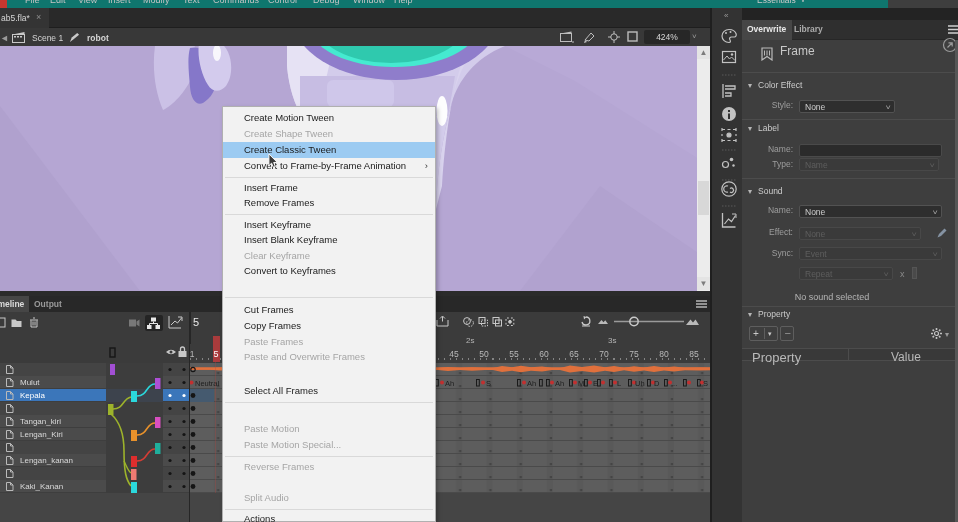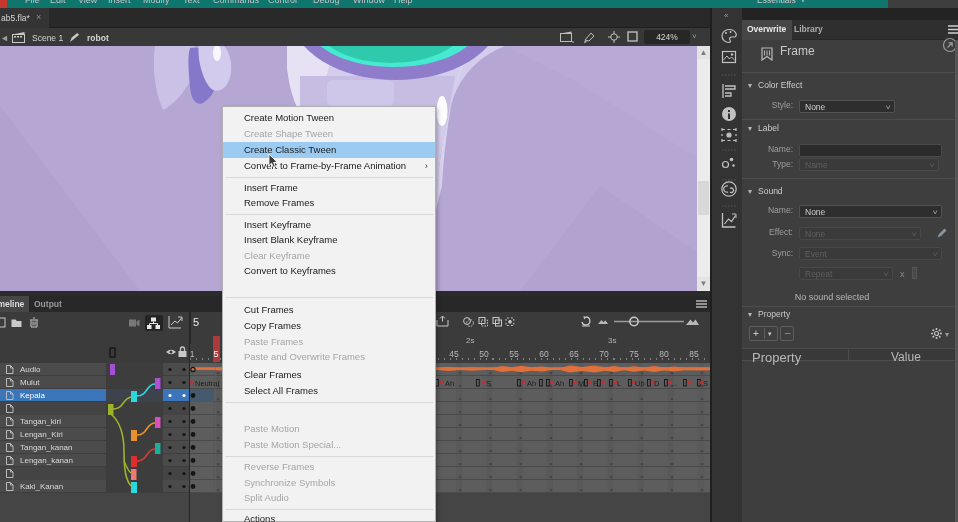--- a/index.html
+++ b/index.html
@@ -202,9 +202,6 @@
   </svg>
 
   <div id="layers" class="abs" style="left:0;top:67px;width:190px;height:130px;">
-    <div class="lrow" style="top:0;">
-          <span class="lname">Audio</span>
-        </div>
     <div class="lrow" style="top:13px;">
           <span class="lname">Mulut</span>
         </div>

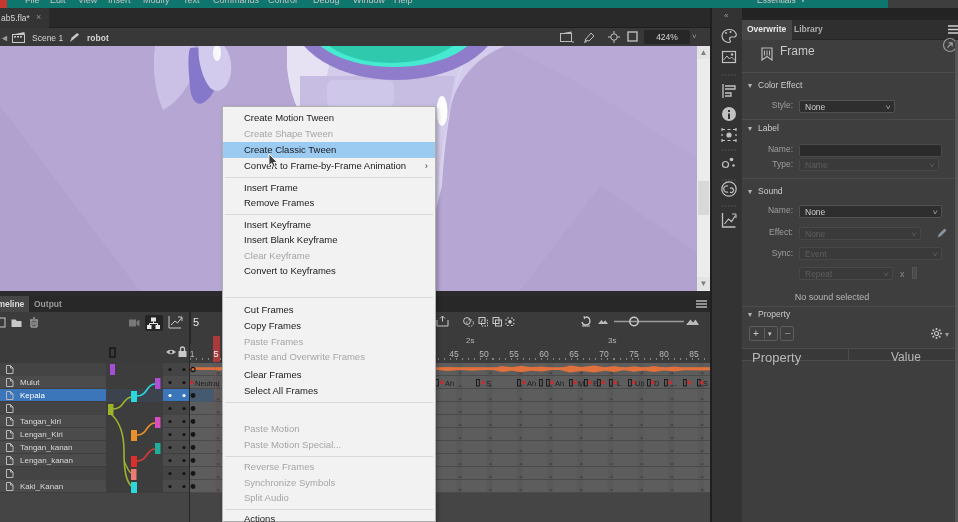--- a/index.html
+++ b/index.html
@@ -545,7 +545,6 @@
   <div class="mi" style="top:210.75px;">Copy Frames</div>
   <div class="mi dis" style="top:226.75px;">Paste Frames</div>
   <div class="mi dis" style="top:242.25px;">Paste and Overwrite Frames</div>
-  <div class="mi" style="top:260.25px;">Clear Frames</div>
   <div class="mi" style="top:276.25px;">Select All Frames</div>
   <div class="sep" style="top:295px;"></div>
   <div class="mi dis" style="top:314.25px;">Paste Motion</div>

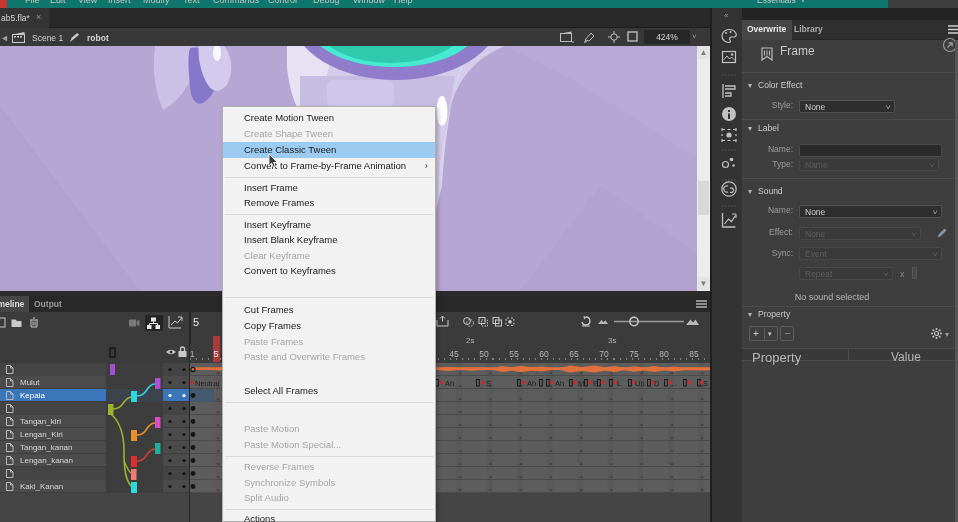--- a/index.html
+++ b/index.html
@@ -213,9 +213,6 @@
         </div>
     <div class="lrow" style="top:65px;">
           <span class="lname">Lengan_Kiri</span>
-        </div>
-    <div class="lrow" style="top:78px;">
-          <span class="lname">Tangan_kanan</span>
         </div>
     <div class="lrow" style="top:91px;">
           <span class="lname">Lengan_kanan</span>

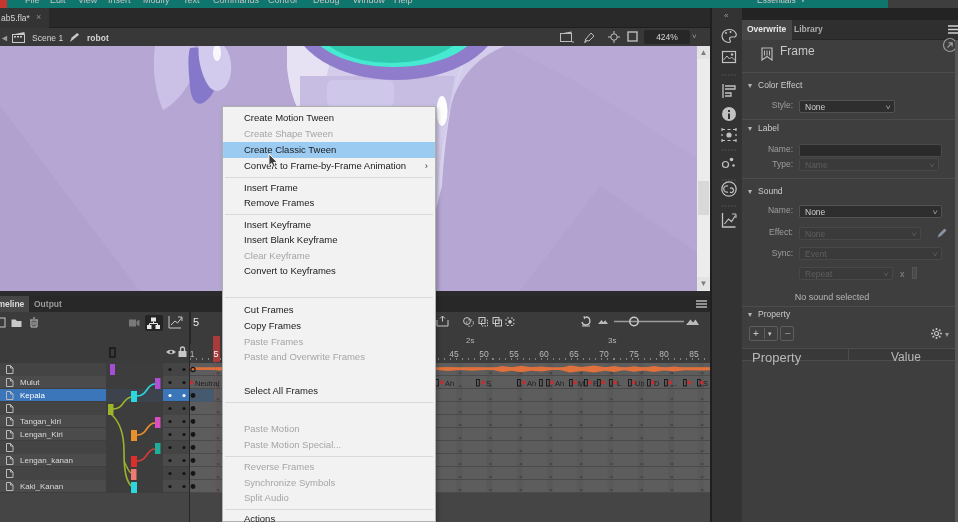--- a/index.html
+++ b/index.html
@@ -548,7 +548,6 @@
   <div class="mi dis" style="top:329.75px;">Paste Motion Special...</div>
   <div class="sep" style="top:348.5px;"></div>
   <div class="mi dis" style="top:352.25px;">Reverse Frames</div>
-  <div class="mi dis" style="top:367.75px;">Synchronize Symbols</div>
   <div class="mi dis" style="top:383.25px;">Split Audio</div>
   <div class="sep" style="top:402px;"></div>
   <div class="mi" style="top:404.25px;">Actions</div>

